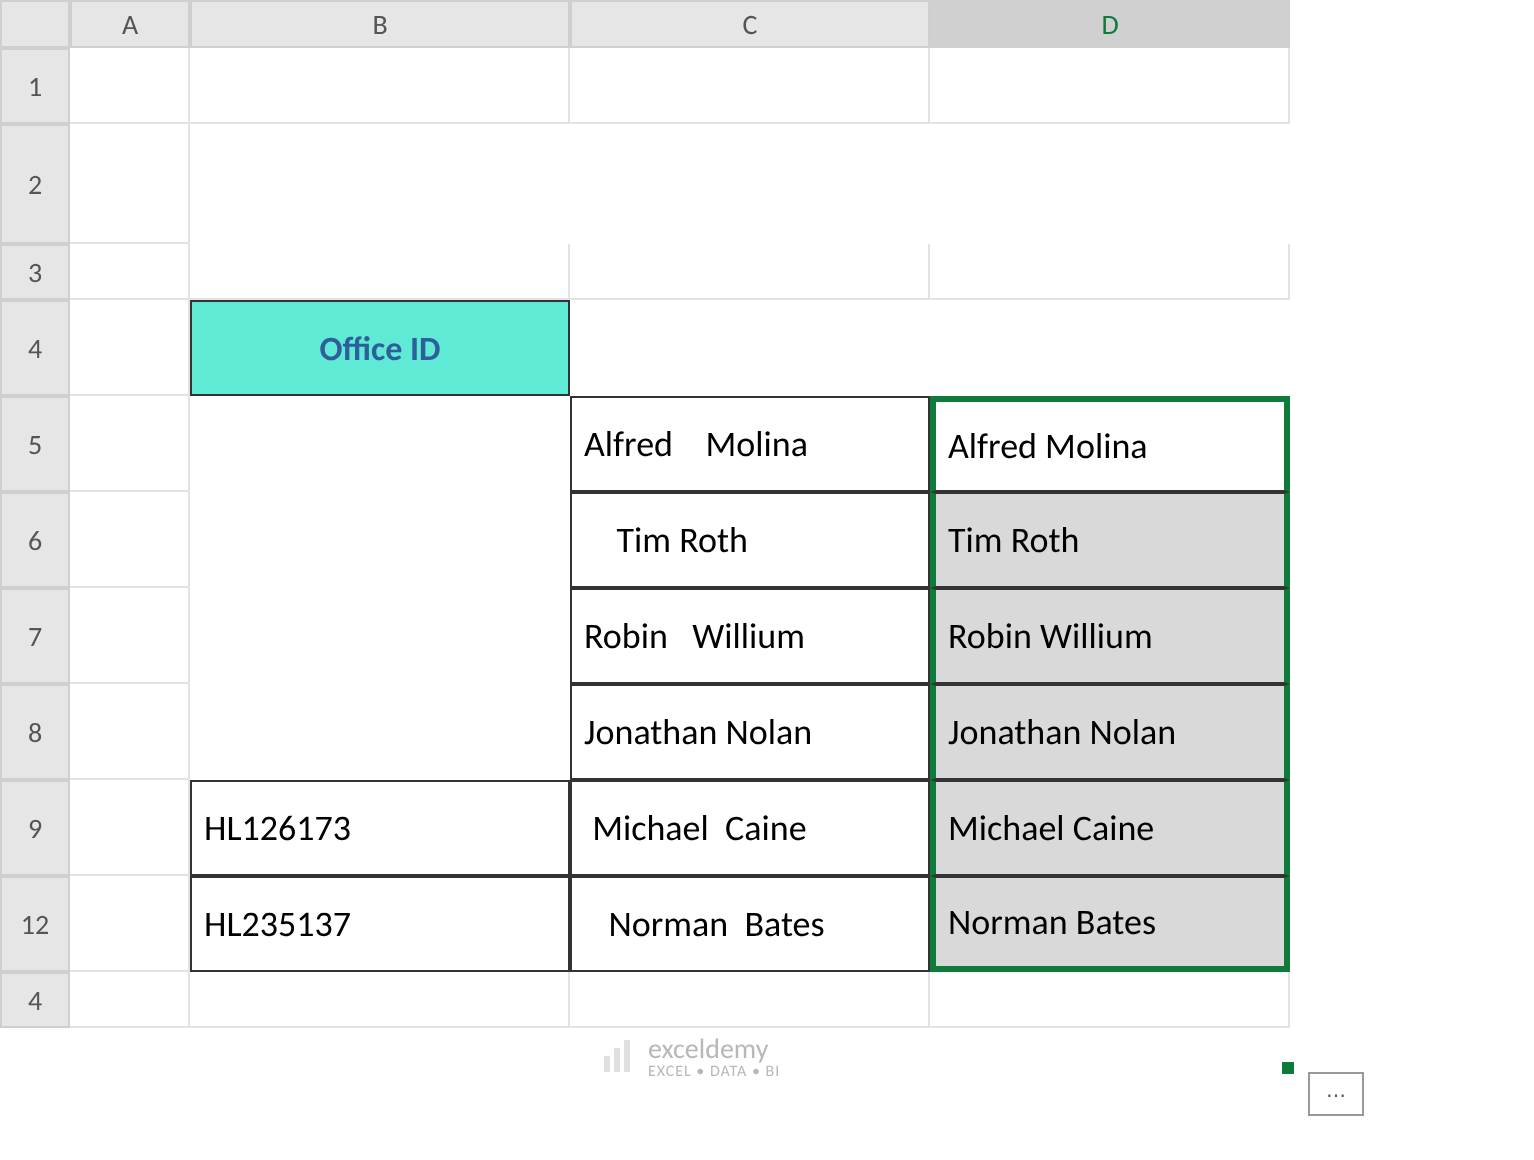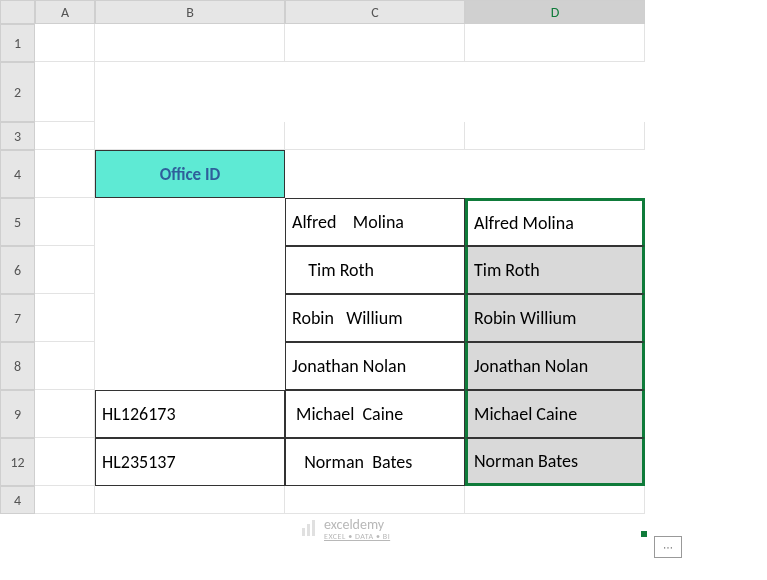--- a/index.html
+++ b/index.html
@@ -97,7 +97,7 @@
     display: flex; align-items: center; gap: 4px;
   }
   .watermark svg { opacity: .45; }
-  .wm-sub { font-size: 8px; letter-spacing: .5px; display:block; line-height: .9; text-decoration: underline; }
+  .wm-sub { font-size: 8px; letter-spacing: .5px; display:block; line-height: .9; }
 </style>
 </head>
 <body>

